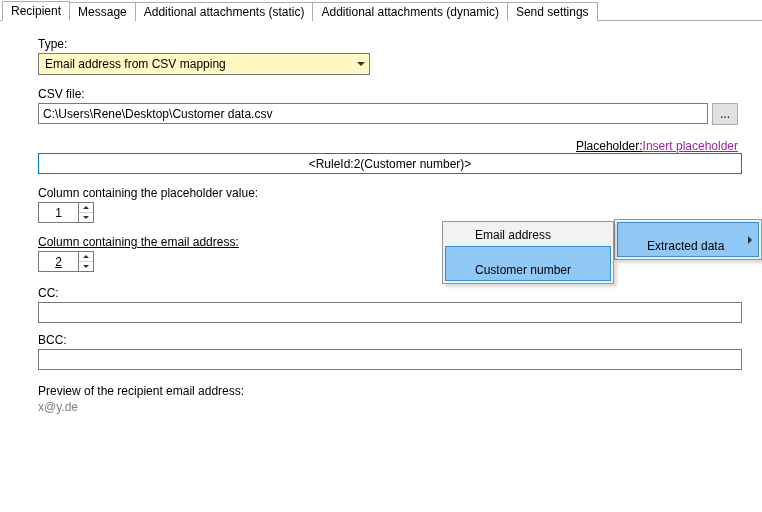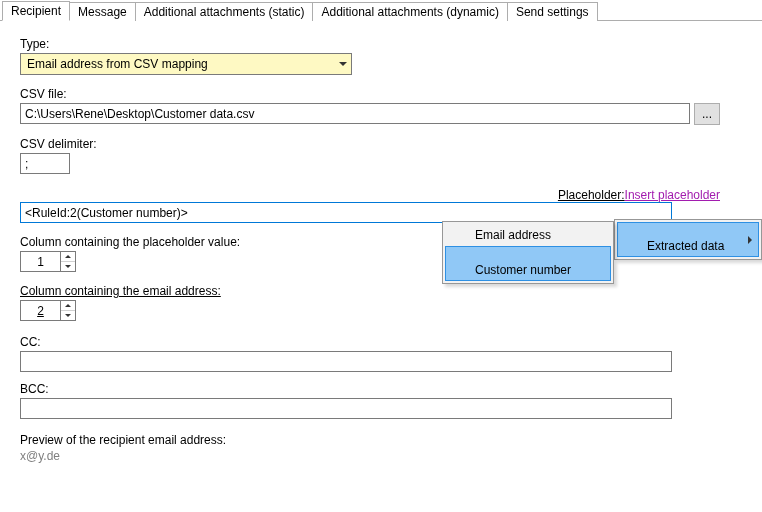--- a/index.html
+++ b/index.html
@@ -46,8 +46,7 @@
   }
   
   .form-area {
-    padding: 10px 24px 10px 14px;
-    margin-left: 6px;
+    padding: 10px 24px 10px 38px;
   }
   .field-group { margin-top: 6px; }
   .field-label { margin-bottom: 2px; display: block; }

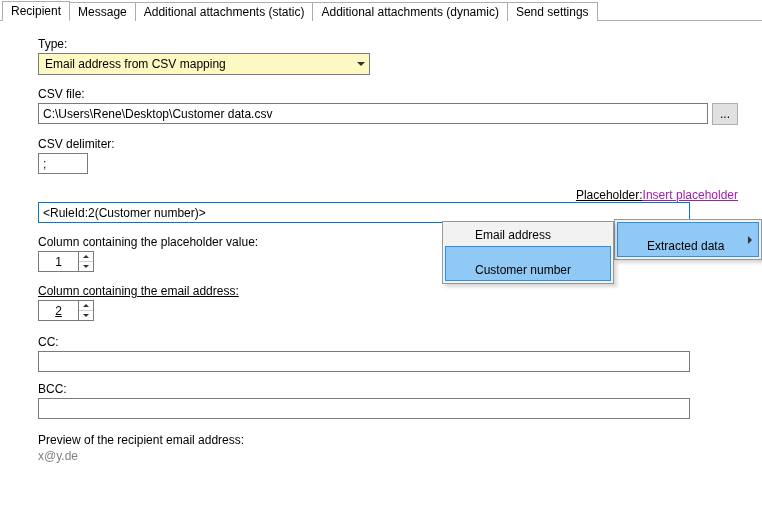--- a/index.html
+++ b/index.html
@@ -232,10 +232,6 @@
     </div>
   </div>
 
-  <div class="field-group" style="margin-top:12px;">
-    <span class="field-label">CSV delimiter:</span>
-    <input class="text-input small" style="width: 50px;" value=";">
-  </div>
 
   <div class="field-group" style="margin-top:14px;">
     <div class="label-row">

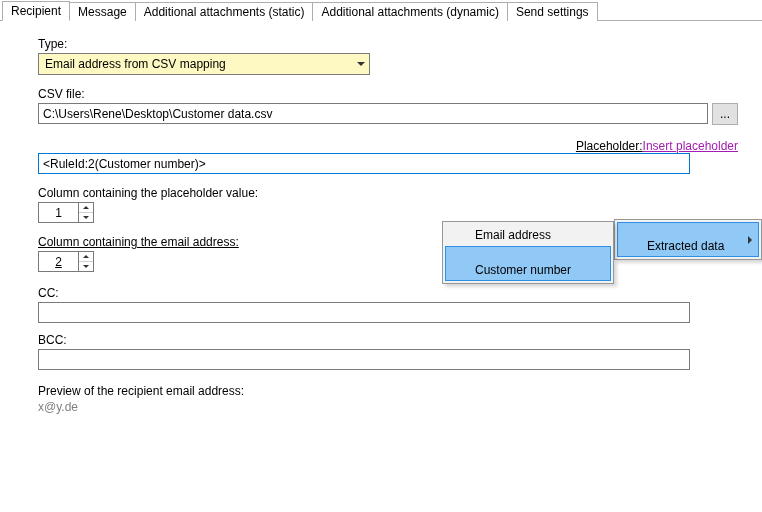--- a/index.html
+++ b/index.html
@@ -74,7 +74,7 @@
   .text-input.focused {
     border: 1px solid #0078d7;
   }
-  .text-input.wide { width: 652px; }
+  .text-input.wide { width: 704px; text-align: center; }
   .text-input.browse { width: 670px; }
   .text-input.small { width: 40px; }
   .browse-btn {

